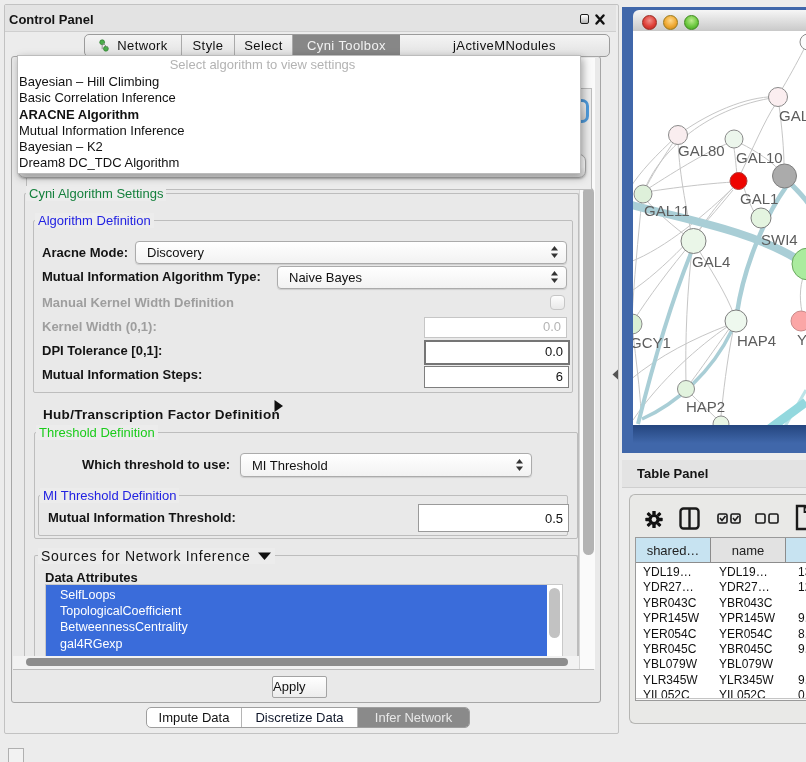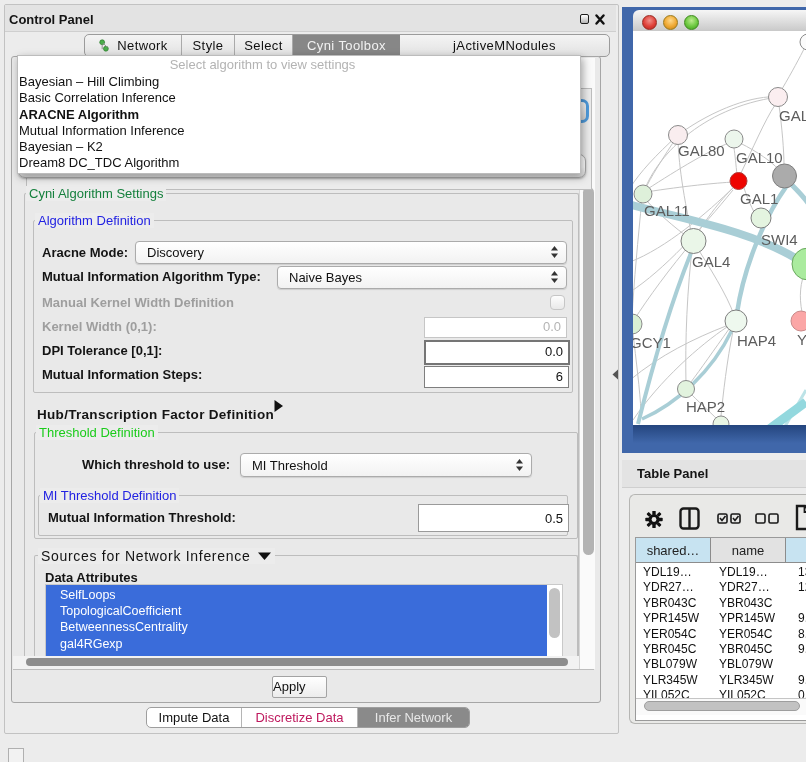--- a/index.html
+++ b/index.html
@@ -88,7 +88,7 @@
 <div class="abs b13" style="left:42px;top:367px;">Mutual Information Steps:</div>
 <div class="field" style="left:424px;top:366px;width:138px;height:18px;border:1.5px solid #7e7e7e;padding:2px 5px 0 0;">6</div>
 
-<div class="abs r13" style="left:37px;top:399px;font-size:13.5px;letter-spacing:0.3px;margin-top:8px;">Hub/Transcription Factor Definition</div>
+<div class="abs r13" style="left:43px;top:399px;font-size:13.5px;letter-spacing:0.3px;margin-top:8px;">Hub/Transcription Factor Definition</div>
 <svg class="abs" style="left:273px;top:399px;" width="11" height="14" viewBox="0 0 11 14">
     <path d="M1.5 1 L10 7 L1.5 13 Z" fill="#111"></path>
   </svg>

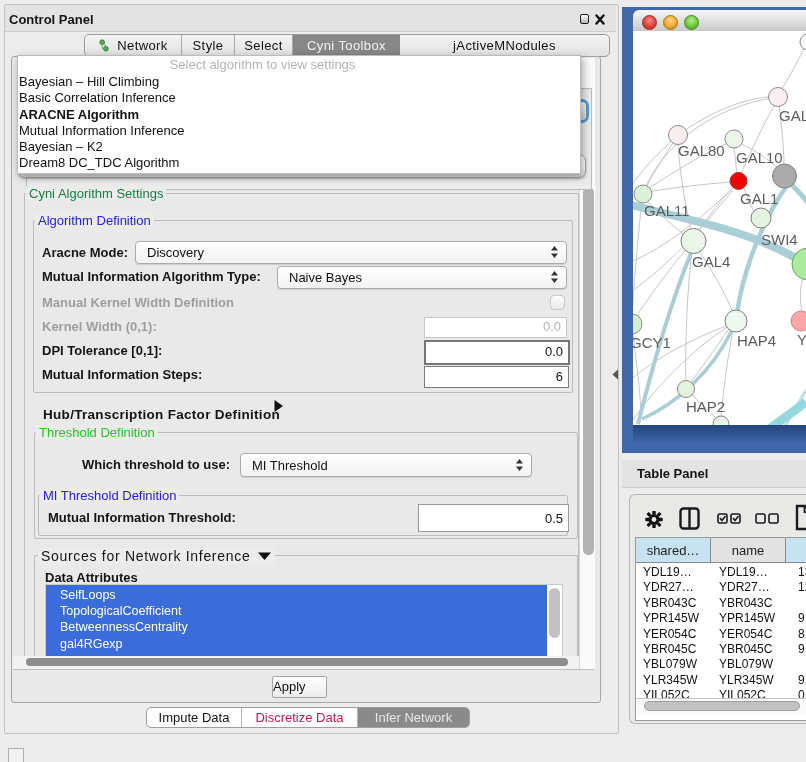--- a/index.html
+++ b/index.html
@@ -277,7 +277,7 @@
   <path d="M9.5 2.5 L9.5 8 L15 8" fill="none" stroke="#1a1a1a" stroke-width="1.8"></path>
 </svg>
 
-<div class="abs" style="left:635px;top:537px;width:171px;height:184px;background:#fff;border:1px solid #9a9a9a;border-right:none;box-sizing:border-box;overflow:hidden;">
+<div class="abs" style="left:635px;top:537px;width:171px;height:164px;background:#fff;border:1px solid #9a9a9a;border-right:none;box-sizing:border-box;overflow:hidden;">
 
   <div style="position:absolute;left:0;top:0;width:75px;height:25px;background:#c7e3f1;border-right:1px solid #8c8c8c;border-bottom:1px solid #8c8c8c;box-sizing:border-box;text-align:center;font-size:13px;color:#222;line-height:25px;">shared…</div>
   <div style="position:absolute;left:75px;top:0;width:75px;height:25px;background:#e2e2e2;border-right:1px solid #8c8c8c;border-bottom:1px solid #8c8c8c;box-sizing:border-box;text-align:center;font-size:13px;color:#222;line-height:25px;">name</div>

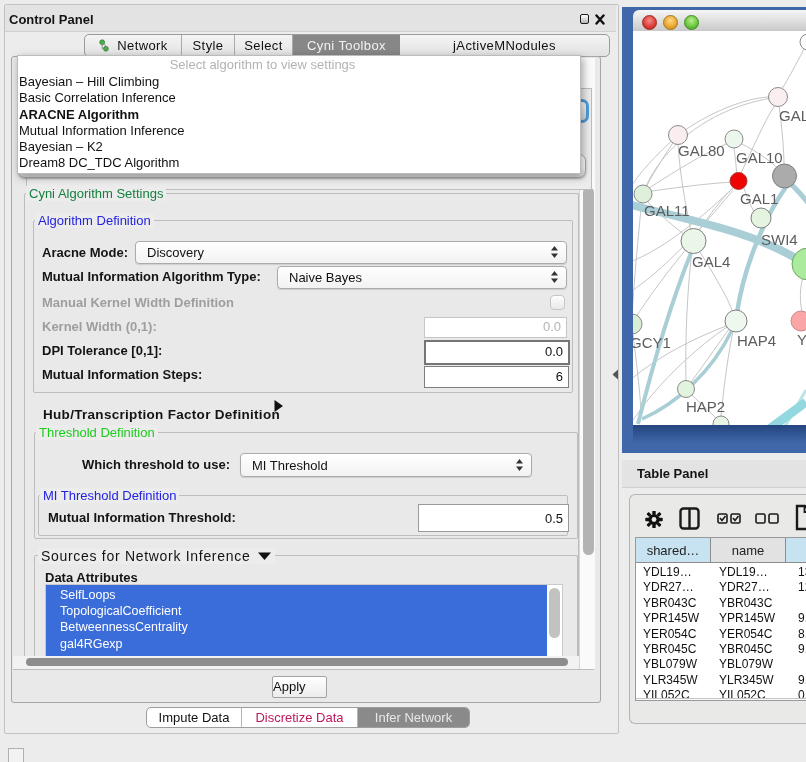--- a/index.html
+++ b/index.html
@@ -132,7 +132,7 @@
 
 <div class="abs" style="left:146px;top:707px;width:324px;height:21px;border:1px solid #9e9e9e;border-radius:5px;display:flex;overflow:hidden;box-sizing:border-box;background:#fff;">
   <div style="width:94px;border-right:1px solid #b5b5b5;display:flex;align-items:center;justify-content:center;font-size:13px;color:#111;">Impute Data</div>
-  <div style="width:115px;border-right:1px solid #b5b5b5;display:flex;align-items:center;justify-content:center;font-size:13px;color:#be185d;">Discretize Data</div>
+  <div style="width:115px;border-right:1px solid #b5b5b5;display:flex;align-items:center;justify-content:center;font-size:13px;color:#0f172a;">Discretize Data</div>
   <div style="flex:1;display:flex;align-items:center;justify-content:center;font-size:13px;color:#e8e8e8;background:#8a8a8a;">Infer Network</div>
 </div>
 

